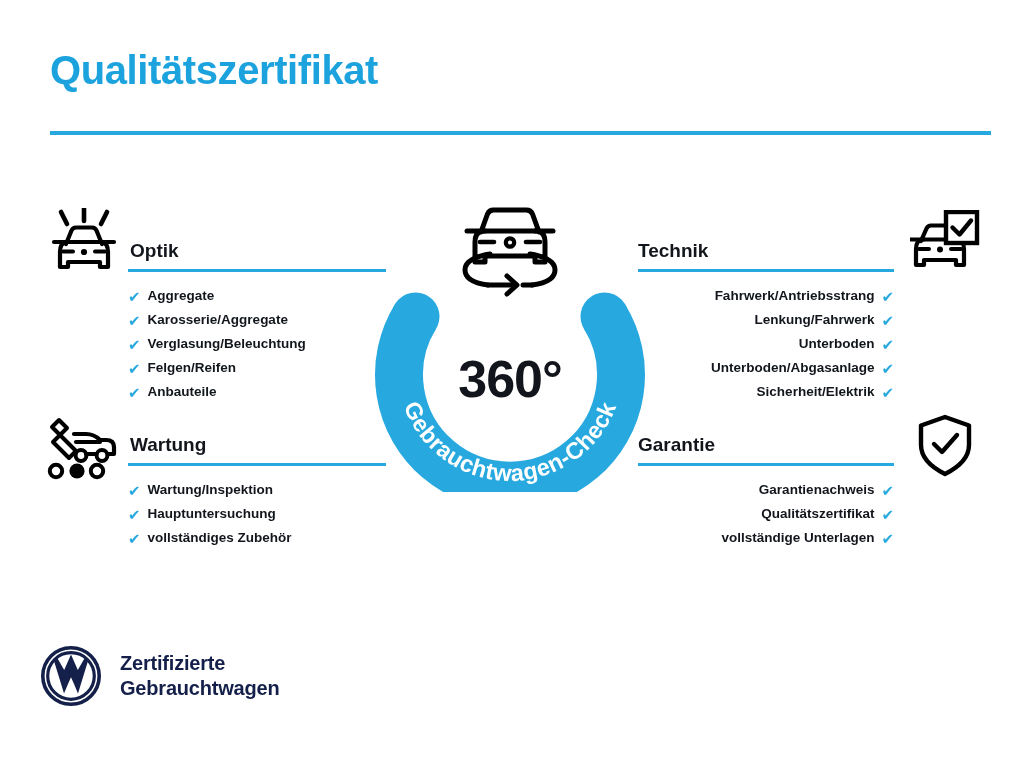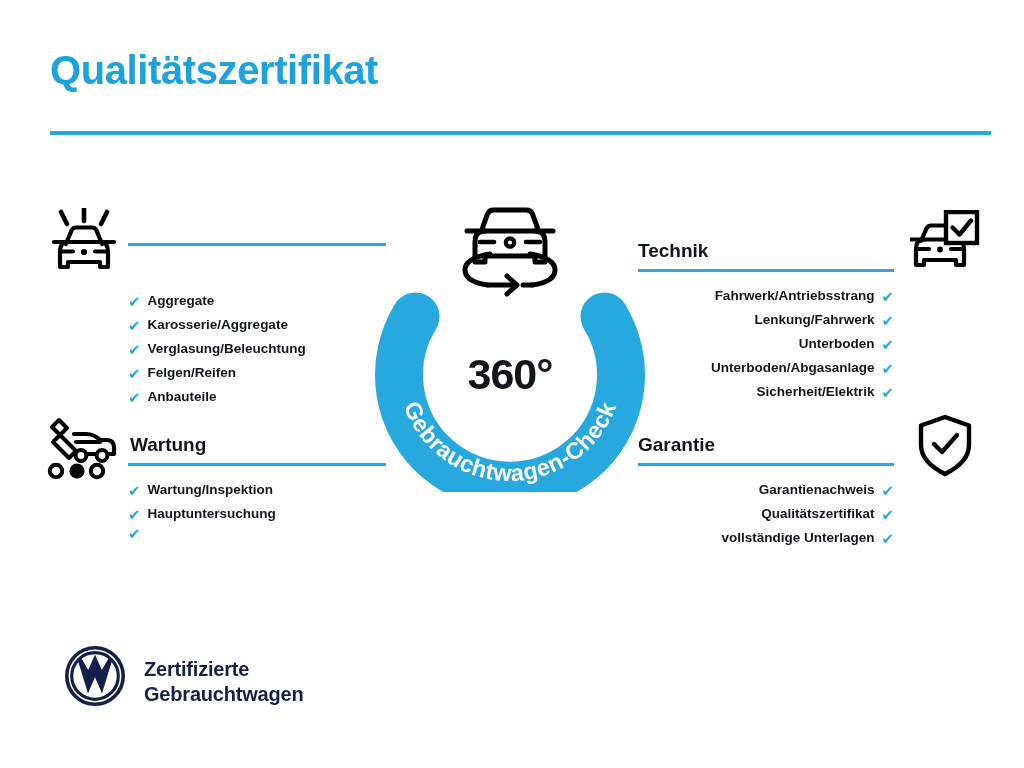--- a/index.html
+++ b/index.html
@@ -227,6 +227,7 @@
 
 <div class="section left" id="sec-optik">
   <div class="sec-head">
+    <div class="sec-title">Optik</div>
     <div class="sec-rule"></div>
   </div>
   <ul class="items">

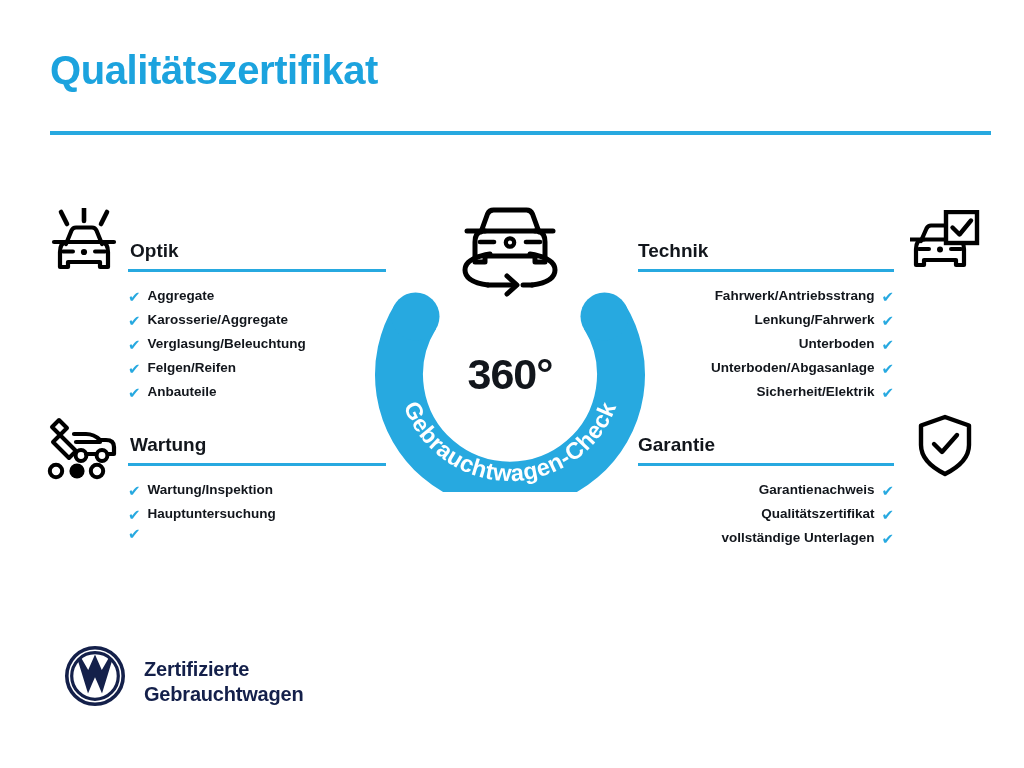--- a/index.html
+++ b/index.html
@@ -124,7 +124,7 @@
     top: 161px;
     width: 272px;
     text-align: center;
-    font-size: 43px;
+    font-size: 52px;
     font-weight: bold;
     color: #12161C;
     letter-spacing: -1px;

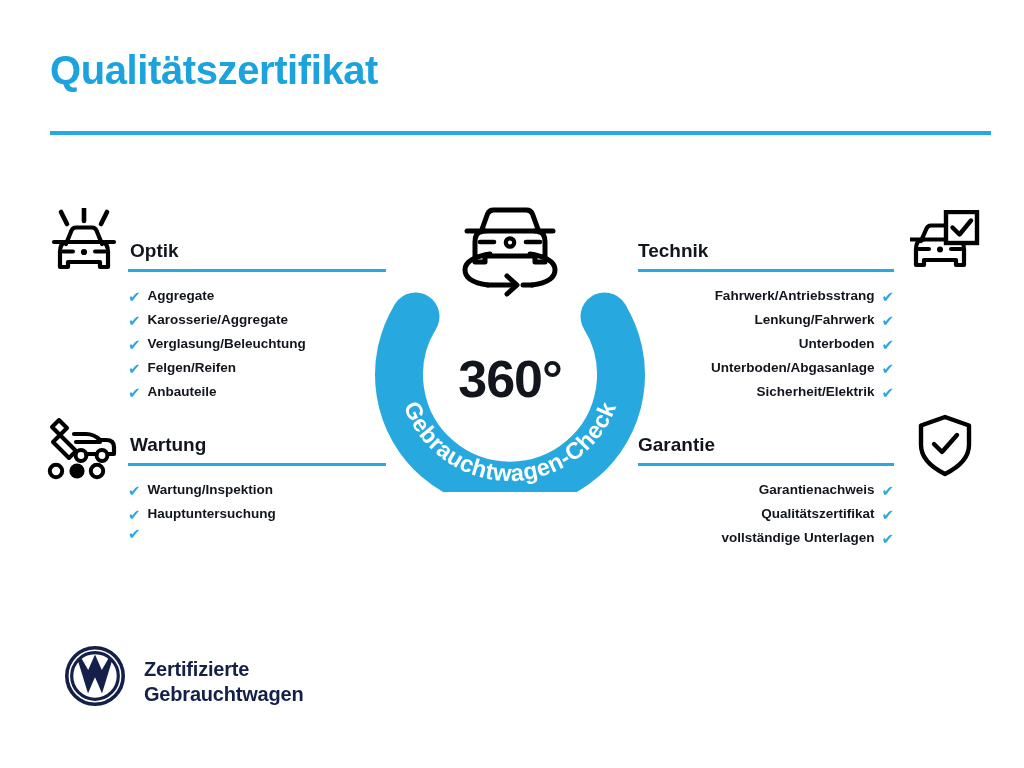--- a/index.html
+++ b/index.html
@@ -270,6 +270,7 @@
     </li>
     <li class="item">
       <span class="check">✔</span>
+      <span>vollständiges Zubehör</span>
     </li>
   </ul>
 </div>

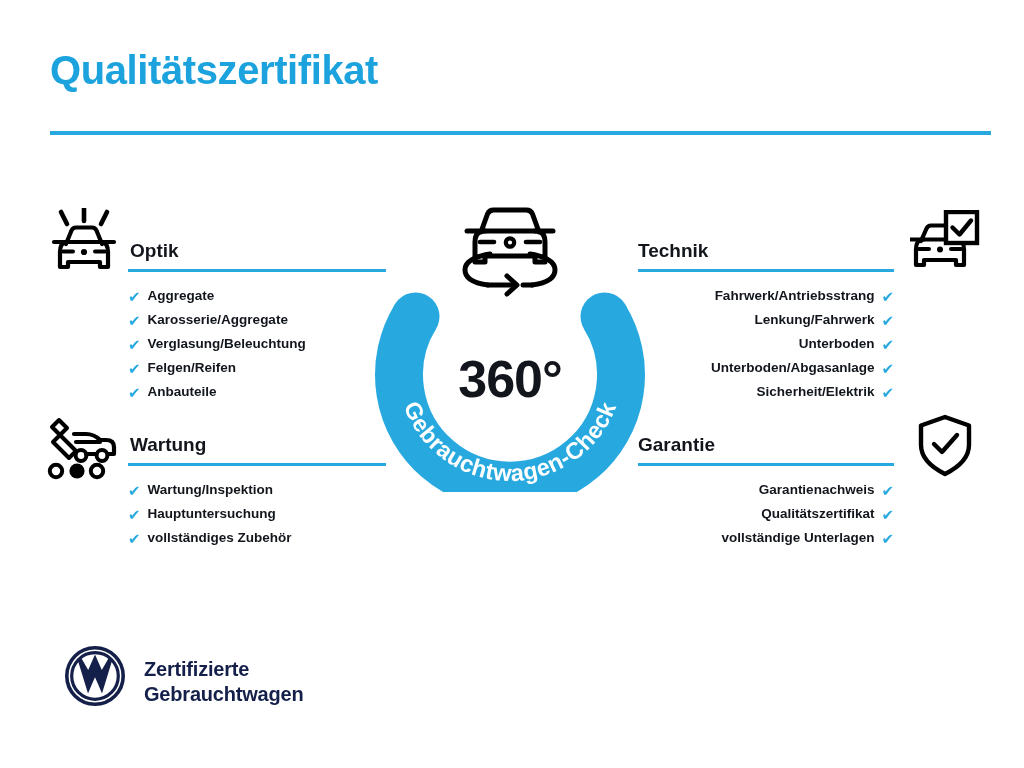--- a/index.html
+++ b/index.html
@@ -141,10 +141,10 @@
   
   #footer-logo {
     position: absolute;
-    left: 64px;
+    left: 40px;
     top: 645px;
     display: flex;
-    align-items: flex-end;
+    align-items: center;
   }
   #vw-mark { flex: 0 0 auto; }
   #footer-text {

